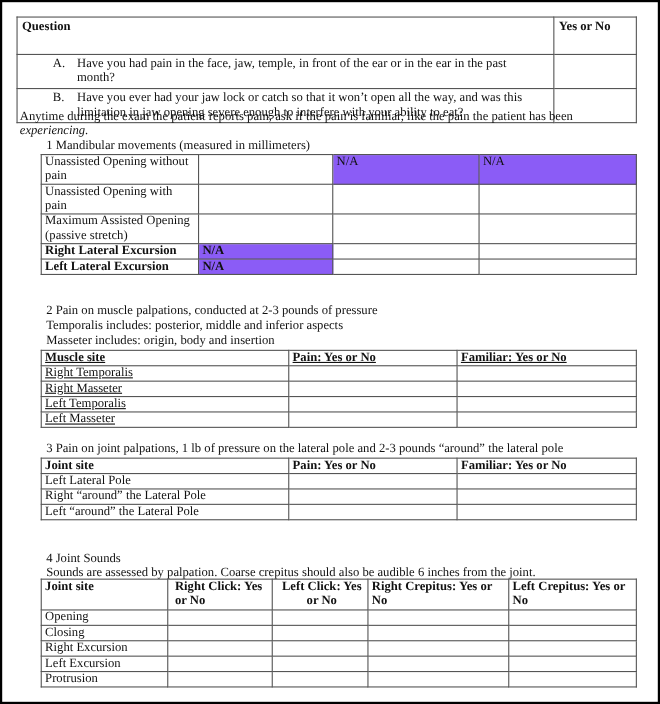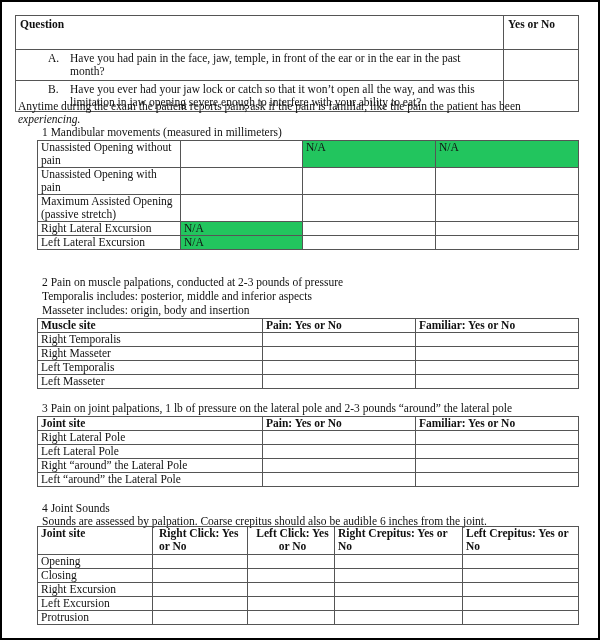--- a/index.html
+++ b/index.html
@@ -10,7 +10,7 @@
   td, th { border:1px solid #555; padding:0 3px; vertical-align:top; text-align:left;
            font-size:11.5px; line-height:13px; }
   th { font-weight:bold; }
-  .gray { background:#22c55e; }
+  .gray { background:#8b5cf6; }
   .txt { position:absolute; white-space:nowrap; font-size:11.5px; line-height:13.5px; }
   
   #qtable { left:15px; top:15px; width:563px; }

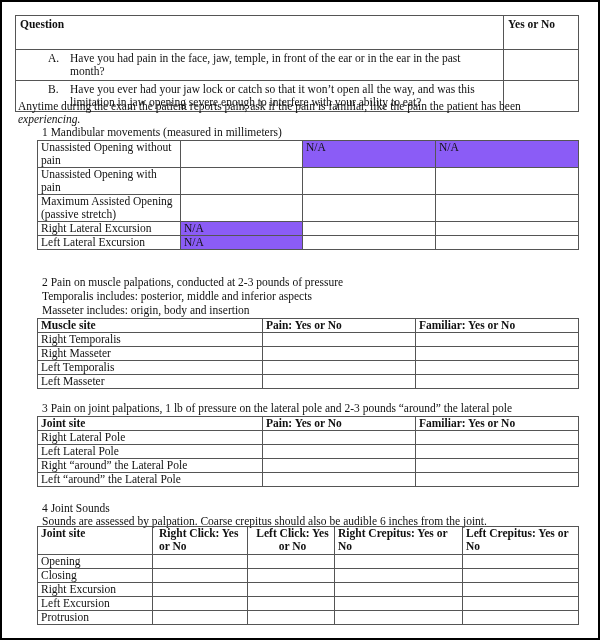--- a/index.html
+++ b/index.html
@@ -22,7 +22,7 @@
   
   #t1 { left:37px; top:140px; width:541px; }
   #t1 .r2 td { height:26px; }
-  #t1 .r1 td { height:12px; }
+  #t1 .r1 td { height:12px;font-weight:bold; }
   #t2 { left:37px; top:318px; width:541px; }
   #t2 td, #t2 th { height:12.5px; }
   #t3 { left:37px; top:416px; width:541px; }

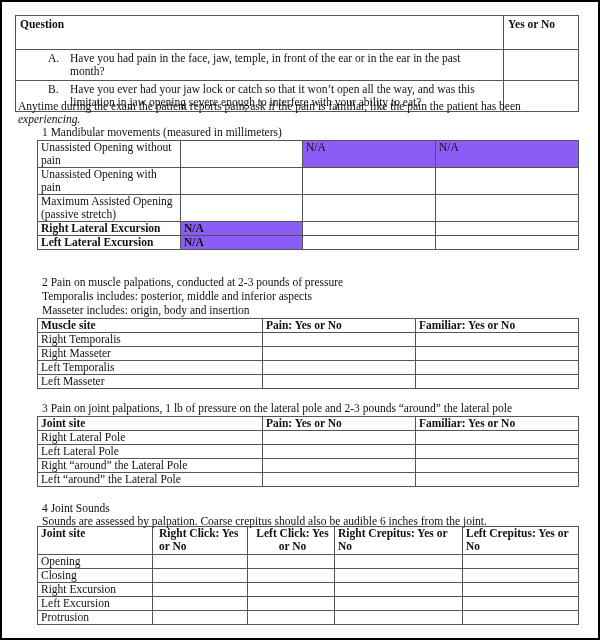--- a/index.html
+++ b/index.html
@@ -23,7 +23,7 @@
   #t1 { left:37px; top:140px; width:541px; }
   #t1 .r2 td { height:26px; }
   #t1 .r1 td { height:12px;font-weight:bold; }
-  #t2 { left:37px; top:318px; width:541px; }
+  #t2 { left:37px; top:318px; width:541px;text-decoration:underline; }
   #t2 td, #t2 th { height:12.5px; }
   #t3 { left:37px; top:416px; width:541px; }
   #t3 td, #t3 th { height:12.5px; }

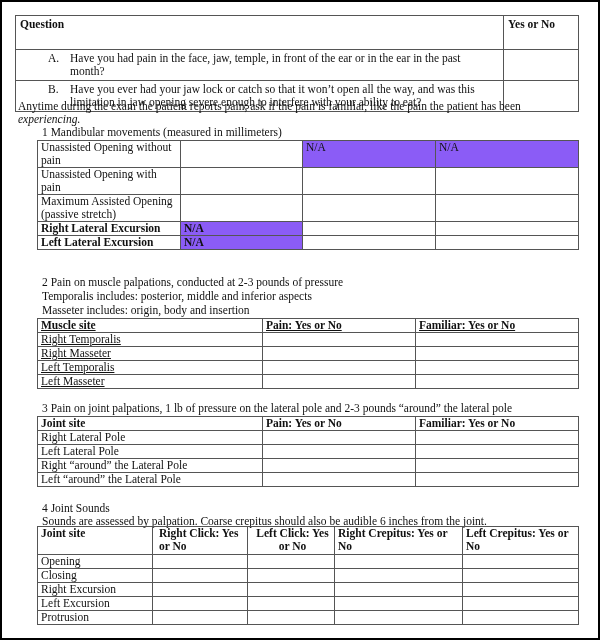--- a/index.html
+++ b/index.html
@@ -154,11 +154,6 @@
     <th>Familiar:  Yes or No</th>
   </tr>
   <tr>
-        <td>Right Lateral Pole</td>
-        <td></td>
-        <td></td>
-      </tr>
-  <tr>
         <td>Left Lateral Pole</td>
         <td></td>
         <td></td>

